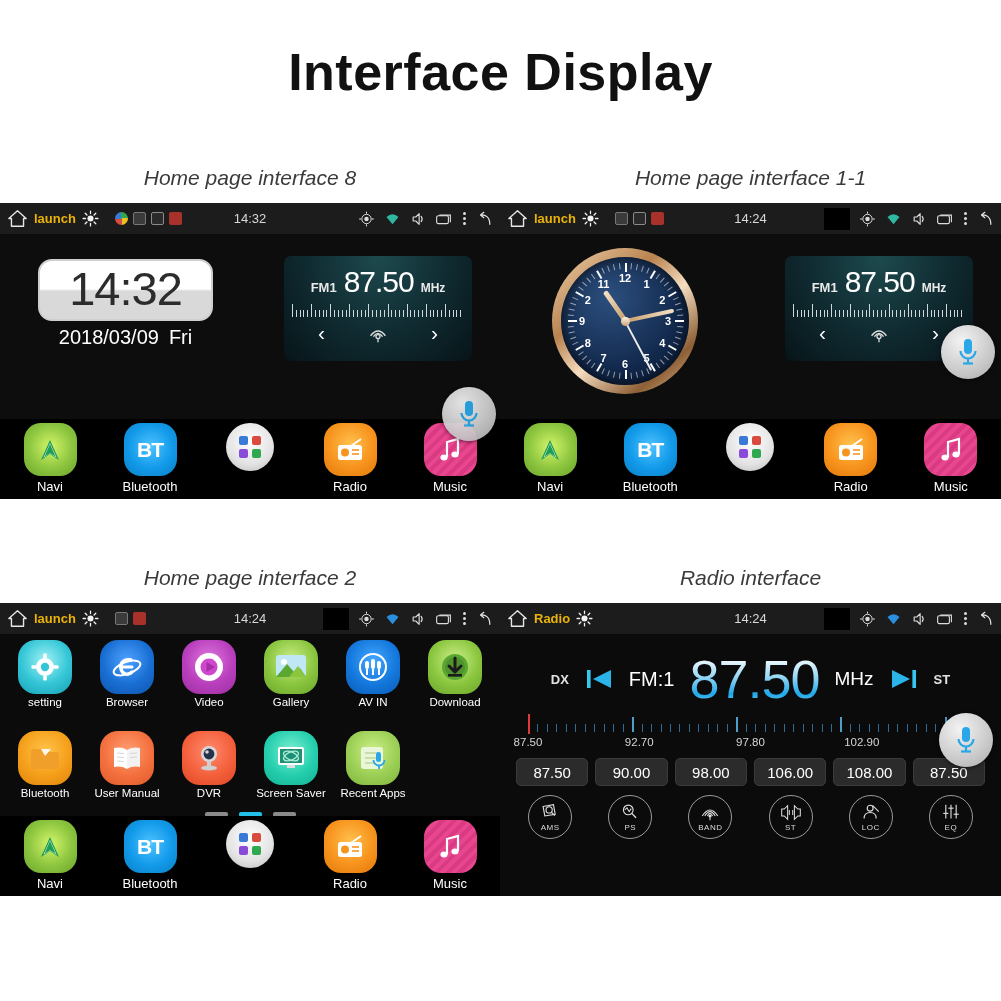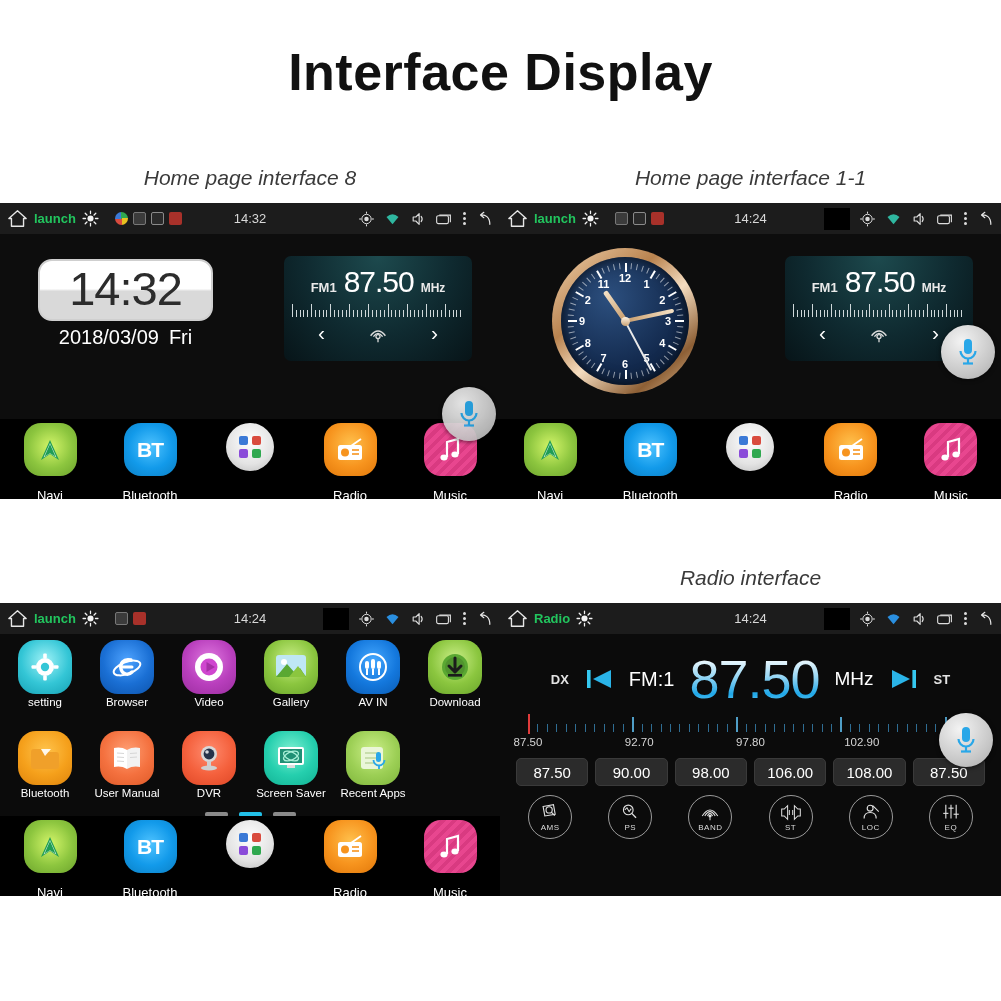--- a/index.html
+++ b/index.html
@@ -41,7 +41,7 @@
     padding:0 7px; gap:6px;
   }
   .sb-home { width:21px; height:19px; flex:0 0 auto; }
-  .sb-title { color:#22c55e; font-size:13px; font-weight:bold; }
+  .sb-title { color:#eab308; font-size:13px; font-weight:bold; }
   .sb-sun { width:17px; height:17px; flex:0 0 auto; }
   .sb-mini-icons { display:flex; align-items:center; gap:5px; margin-left:10px; }
   .mini { width:13px; height:13px; border-radius:2px; display:block; }

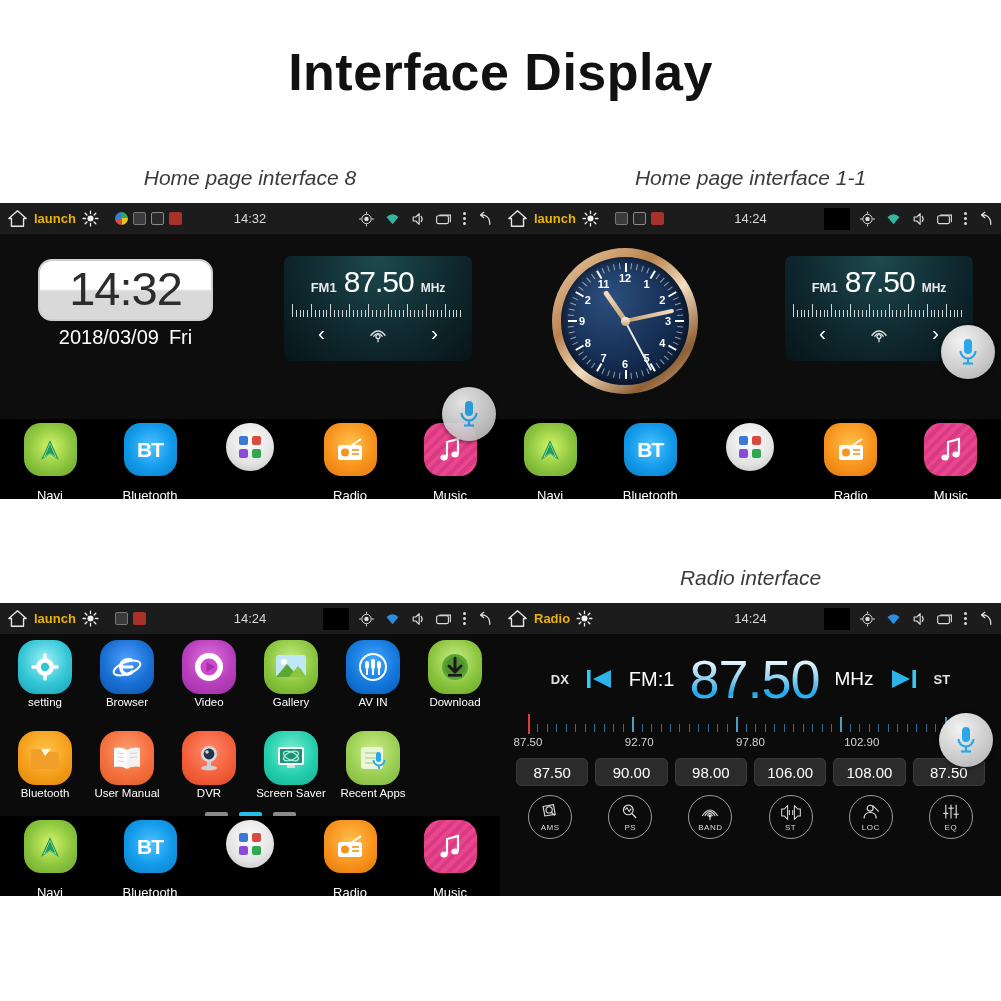--- a/index.html
+++ b/index.html
@@ -138,7 +138,7 @@
   .dock-item { width:72px; text-align:center; position:relative; }
   .dock-ic { width:53px; height:53px; margin:0 auto; border-radius:17px;
              position:relative; display:flex; align-items:center; justify-content:center; }
-  .dock-lb { color:#fff; font-size:13px; margin-top:12px; font-family:"Liberation Sans", sans-serif;text-align:center; }
+  .dock-lb { color:#fff; font-size:13px; margin-top:3px; font-family:"Liberation Sans", sans-serif;text-align:center; }
 
   .ic-navi { background:radial-gradient(circle at 50% 45%, #d4f56a 0%, #8dc63f 55%, #6ba32c 100%); }
   .ic-bt   { background:radial-gradient(circle at 50% 45%, #4fc3ff 0%, #129aea 55%, #0b7fc4 100%); }

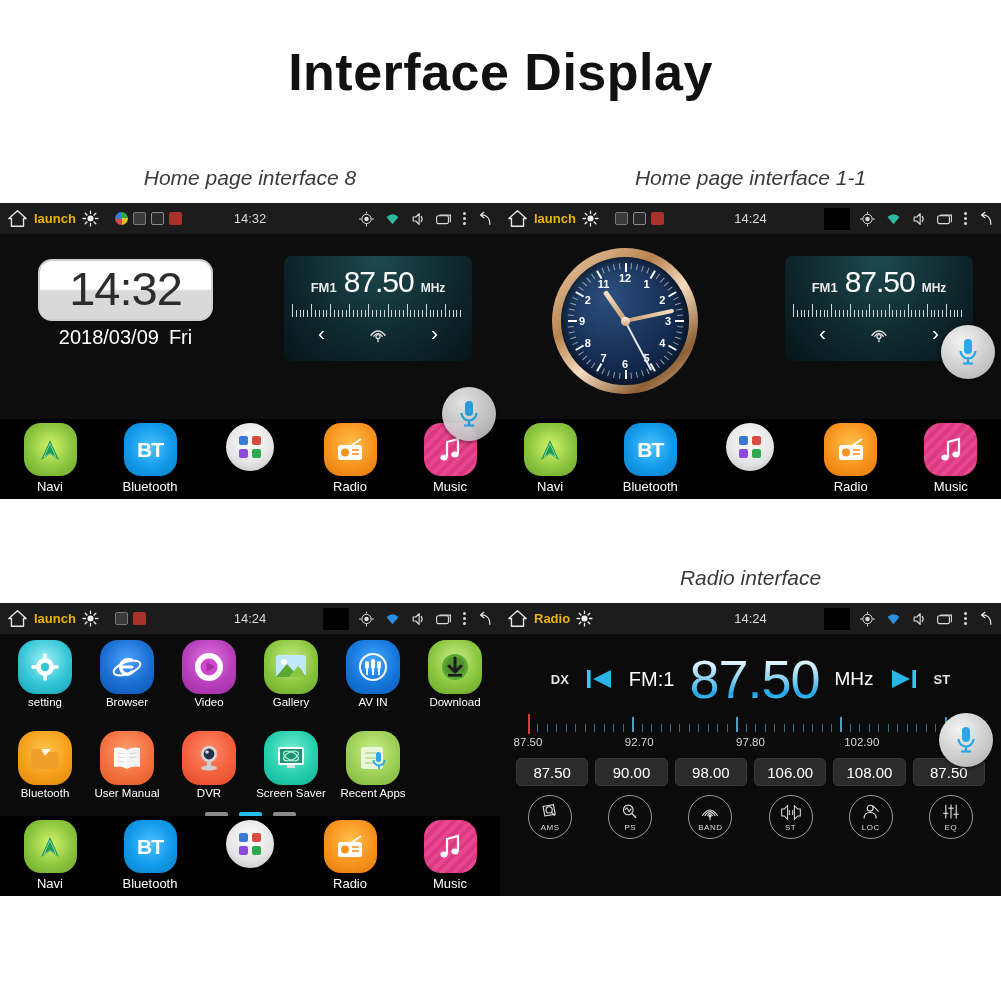--- a/index.html
+++ b/index.html
@@ -228,6 +228,7 @@
 
   <div class="panel-caption cap-1">Home page interface 8</div>
   <div class="panel-caption cap-2">Home page interface 1-1</div>
+  <div class="panel-caption cap-3">Home page interface 2</div>
   <div class="panel-caption cap-4">Radio interface</div>
 
   <div class="screen" id="screen-home1">

